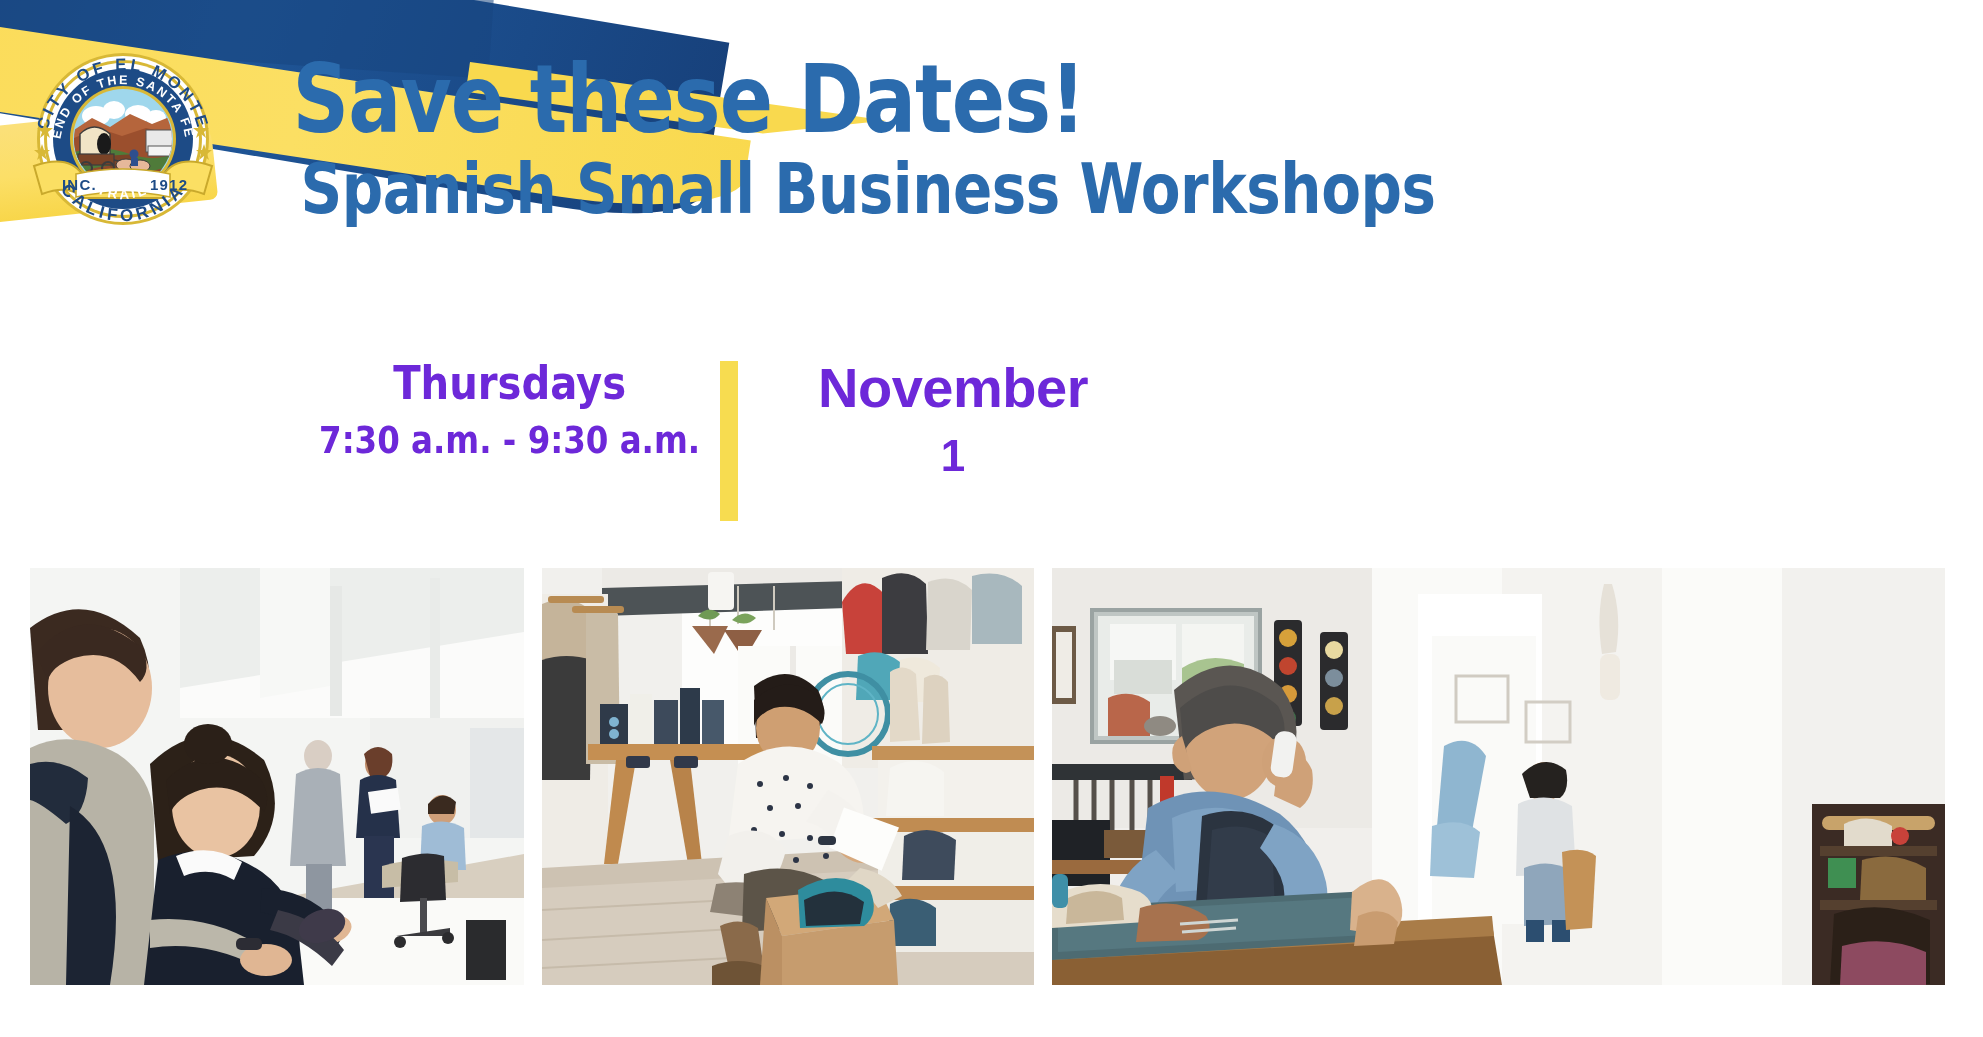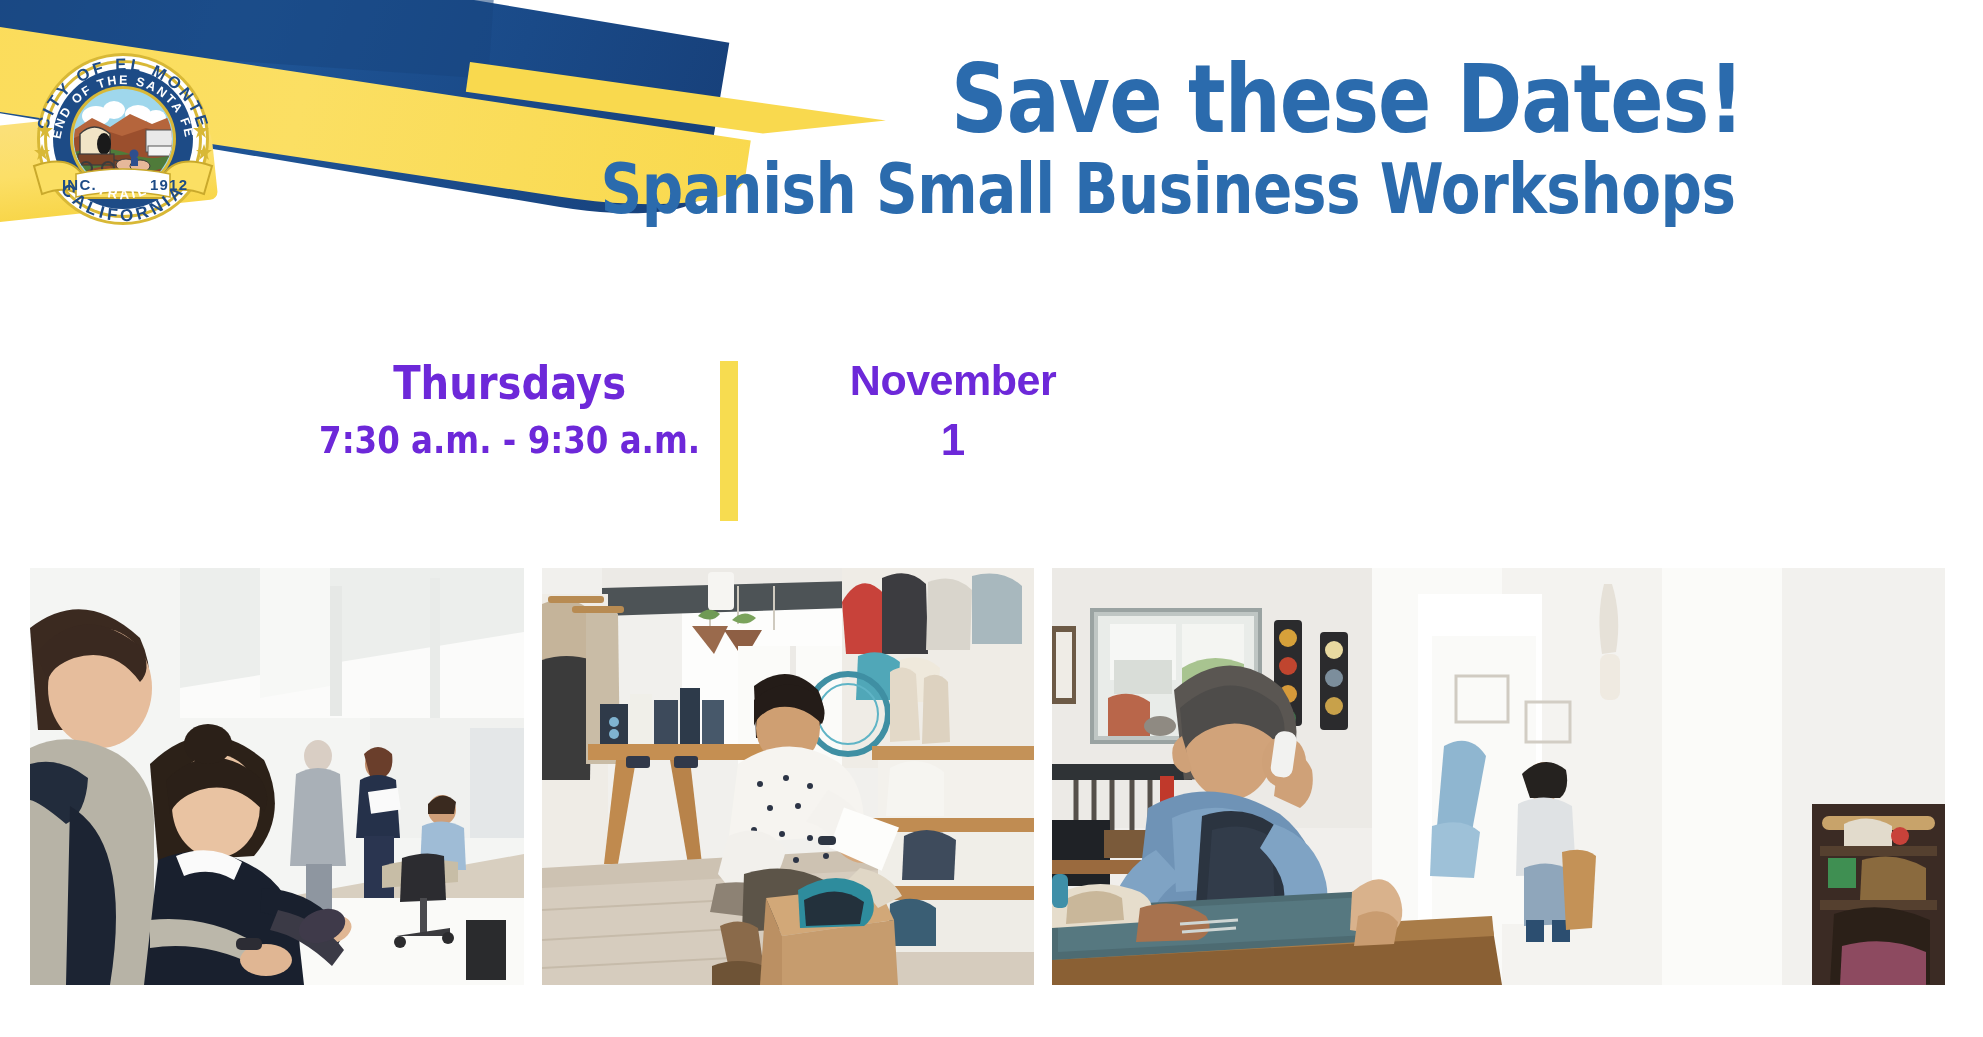--- a/index.html
+++ b/index.html
@@ -56,7 +56,7 @@
   
   .headline{
     position:absolute; left:238px; top:52px; width:1560px;
-    text-align:right;
+    text-align:left;
   }
   .title{
     color:#2b6bad;

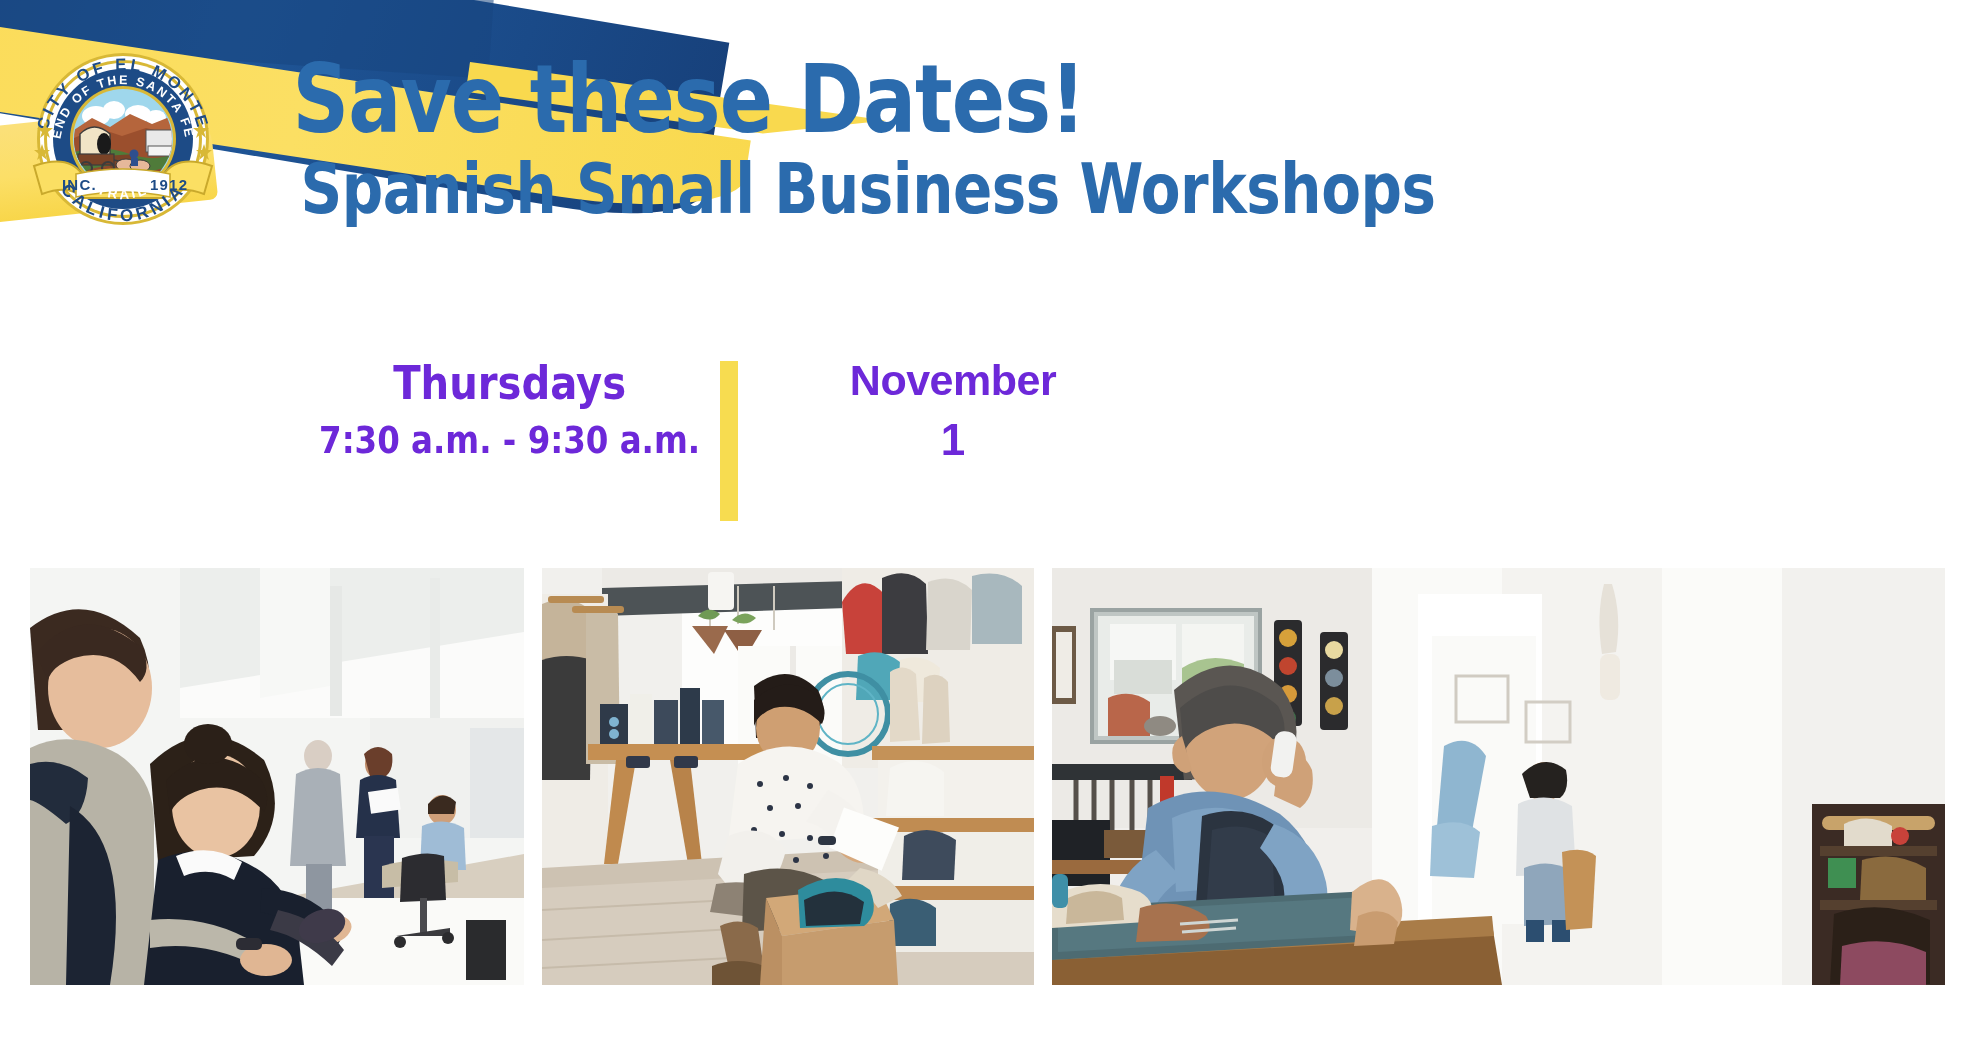--- a/index.html
+++ b/index.html
@@ -101,7 +101,7 @@
     width:430px; padding-top:2px;
     font-family:"Liberation Sans", sans-serif;
   }
-  .col-nov .big{ font-size:43px; transform:none; letter-spacing:-.5px; }
+  .col-nov .big{ font-size:56px; transform:none; letter-spacing:-.5px; }
   .col-nov .sml{ font-size:44px; transform:none; }
 
   .divider{

